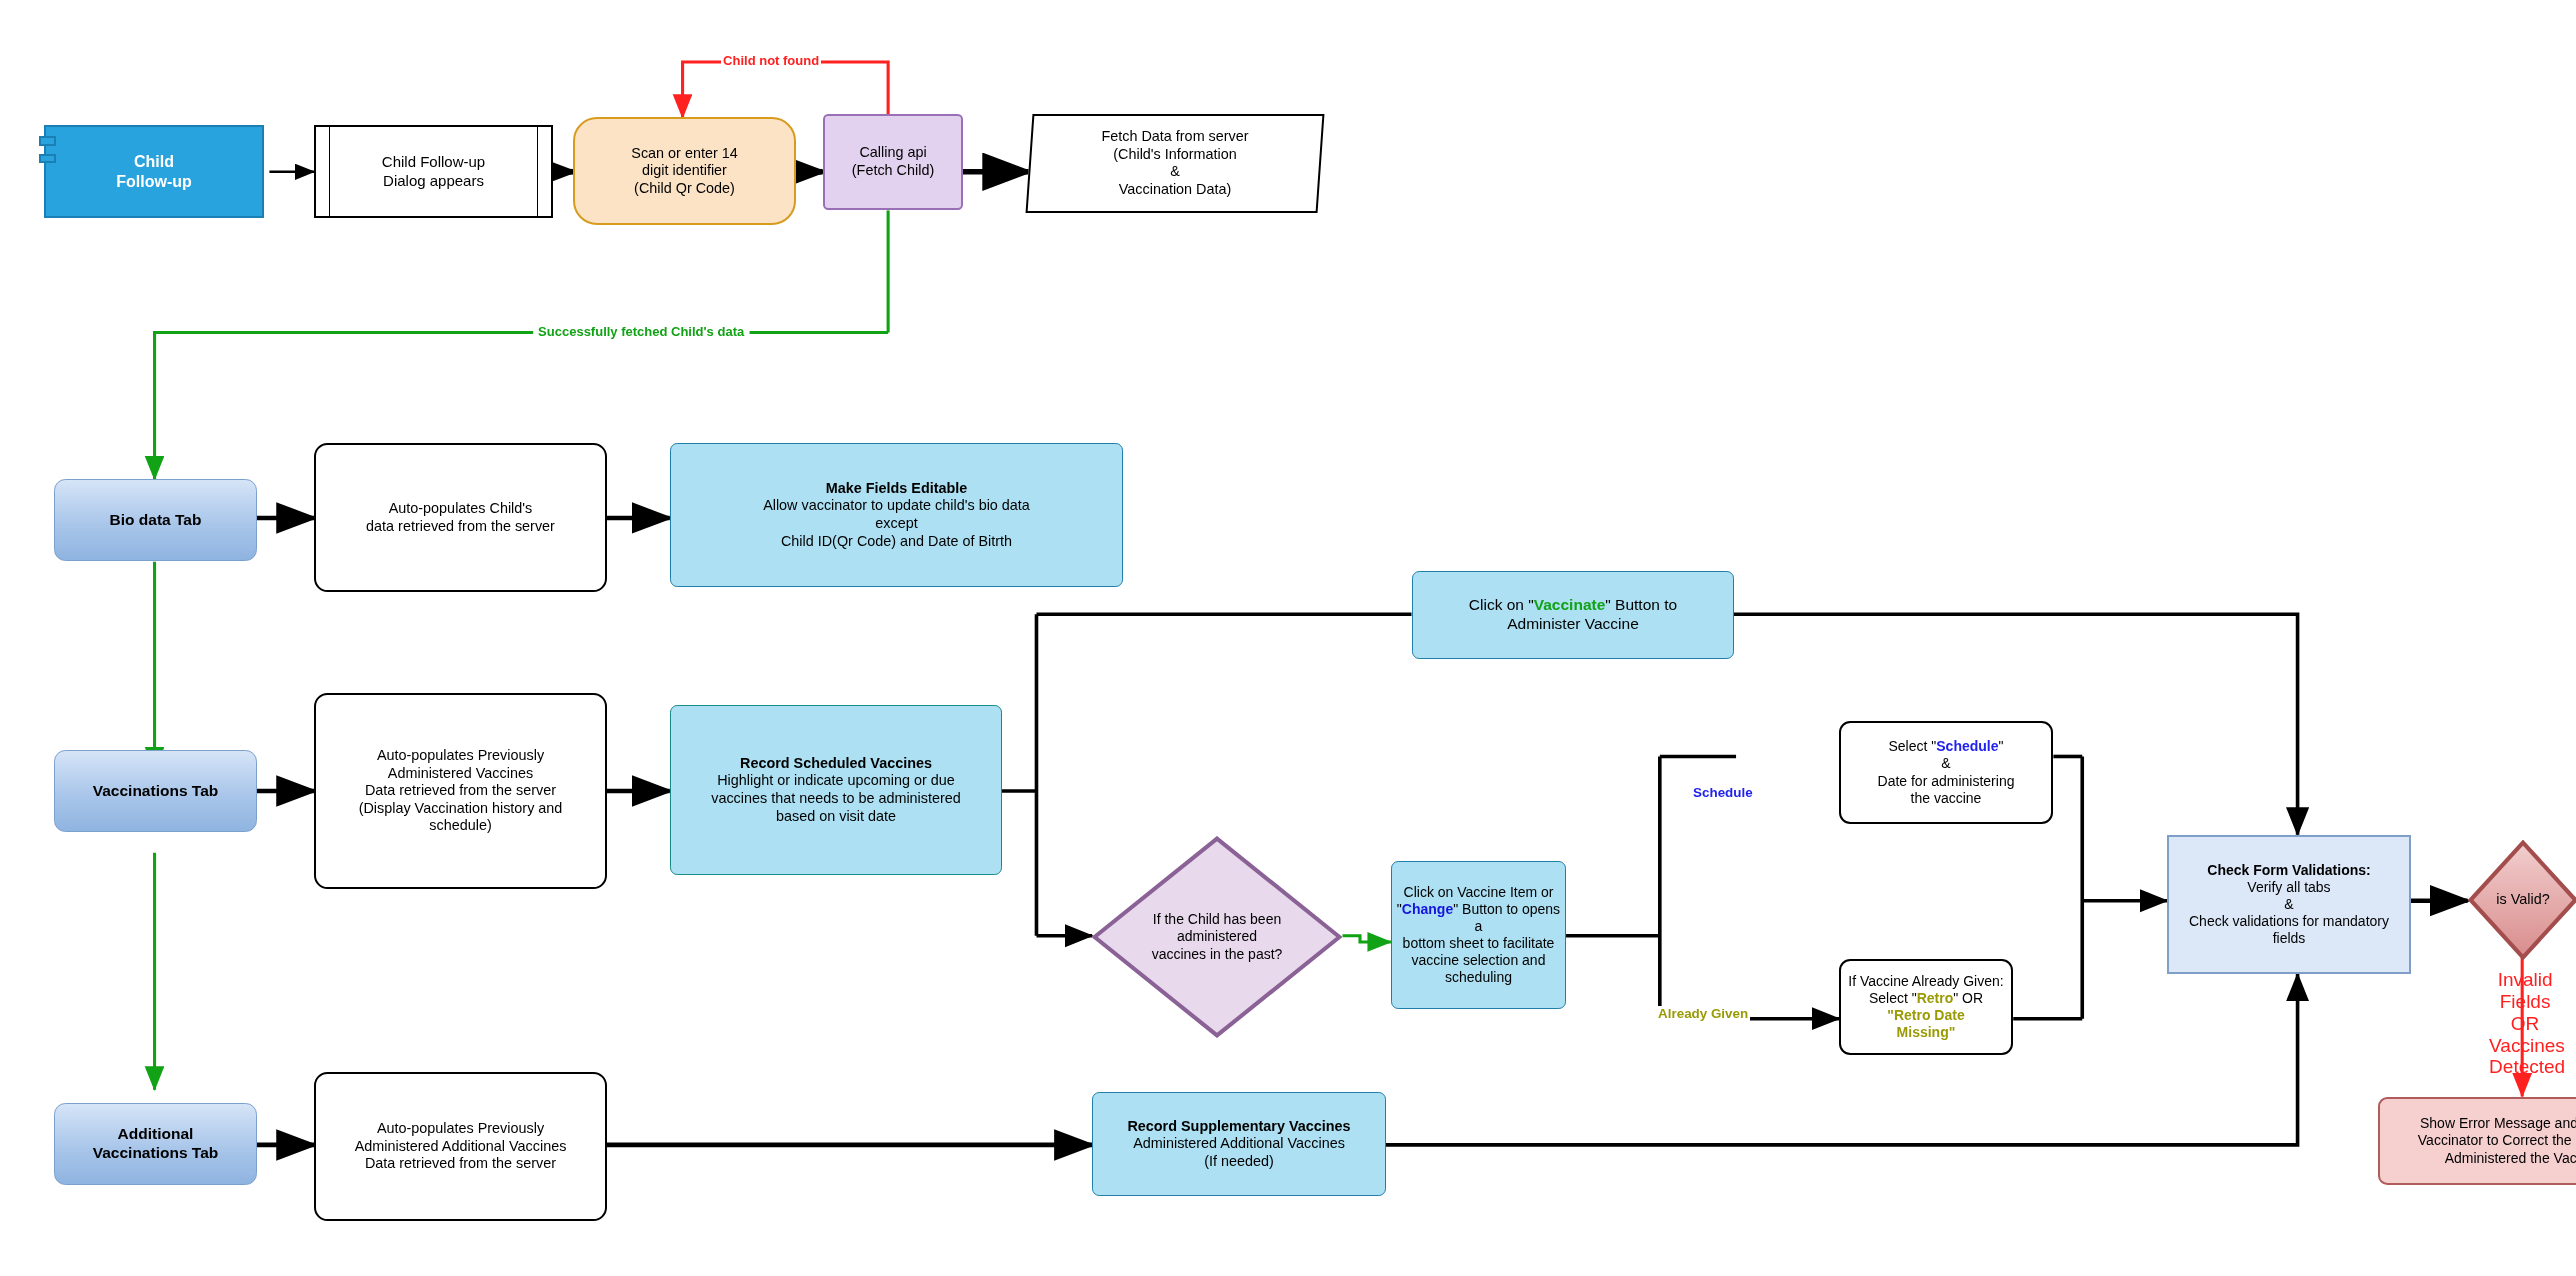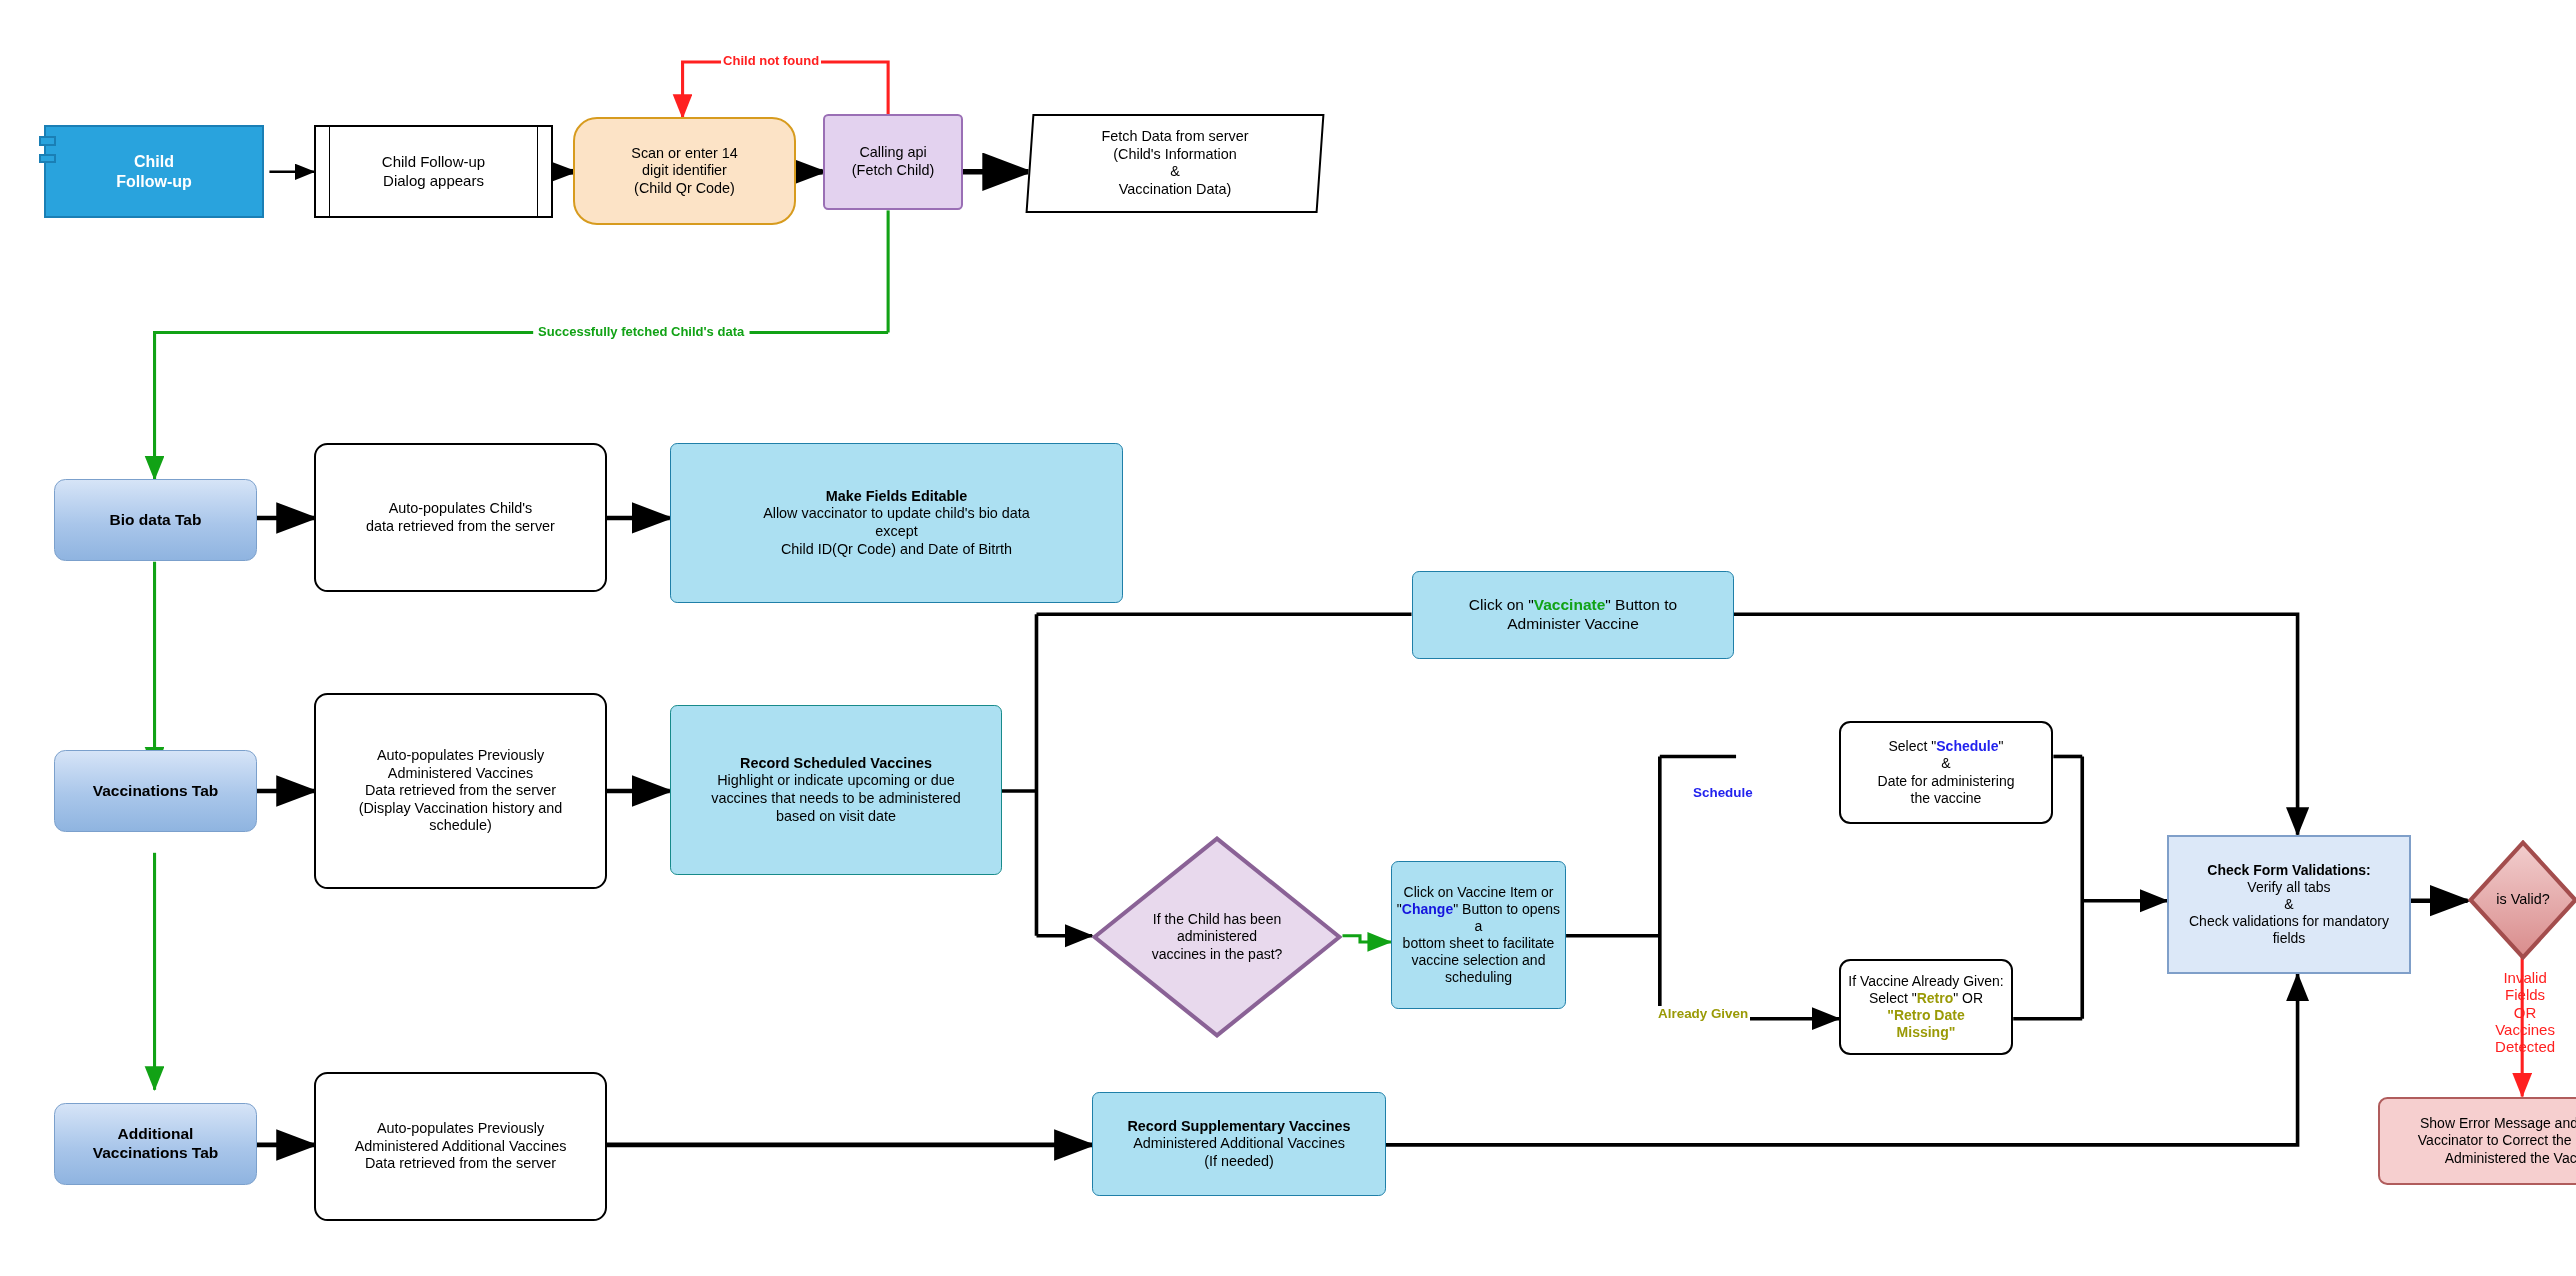--- a/index.html
+++ b/index.html
@@ -233,7 +233,7 @@
 data retrieved from the server</span>
   </div>
 
-  <div class="node hl" style="left:670px;top:443px;width:453px;height:160px;font-size:14.4px;">
+  <div class="node hl" style="left:670px;top:443px;width:453px;height:144px;font-size:14.4px;">
     <span class="txt">
       <b>Make Fields Editable</b><br>
       <span>Allow vaccinator to update child's bio data</span><br>

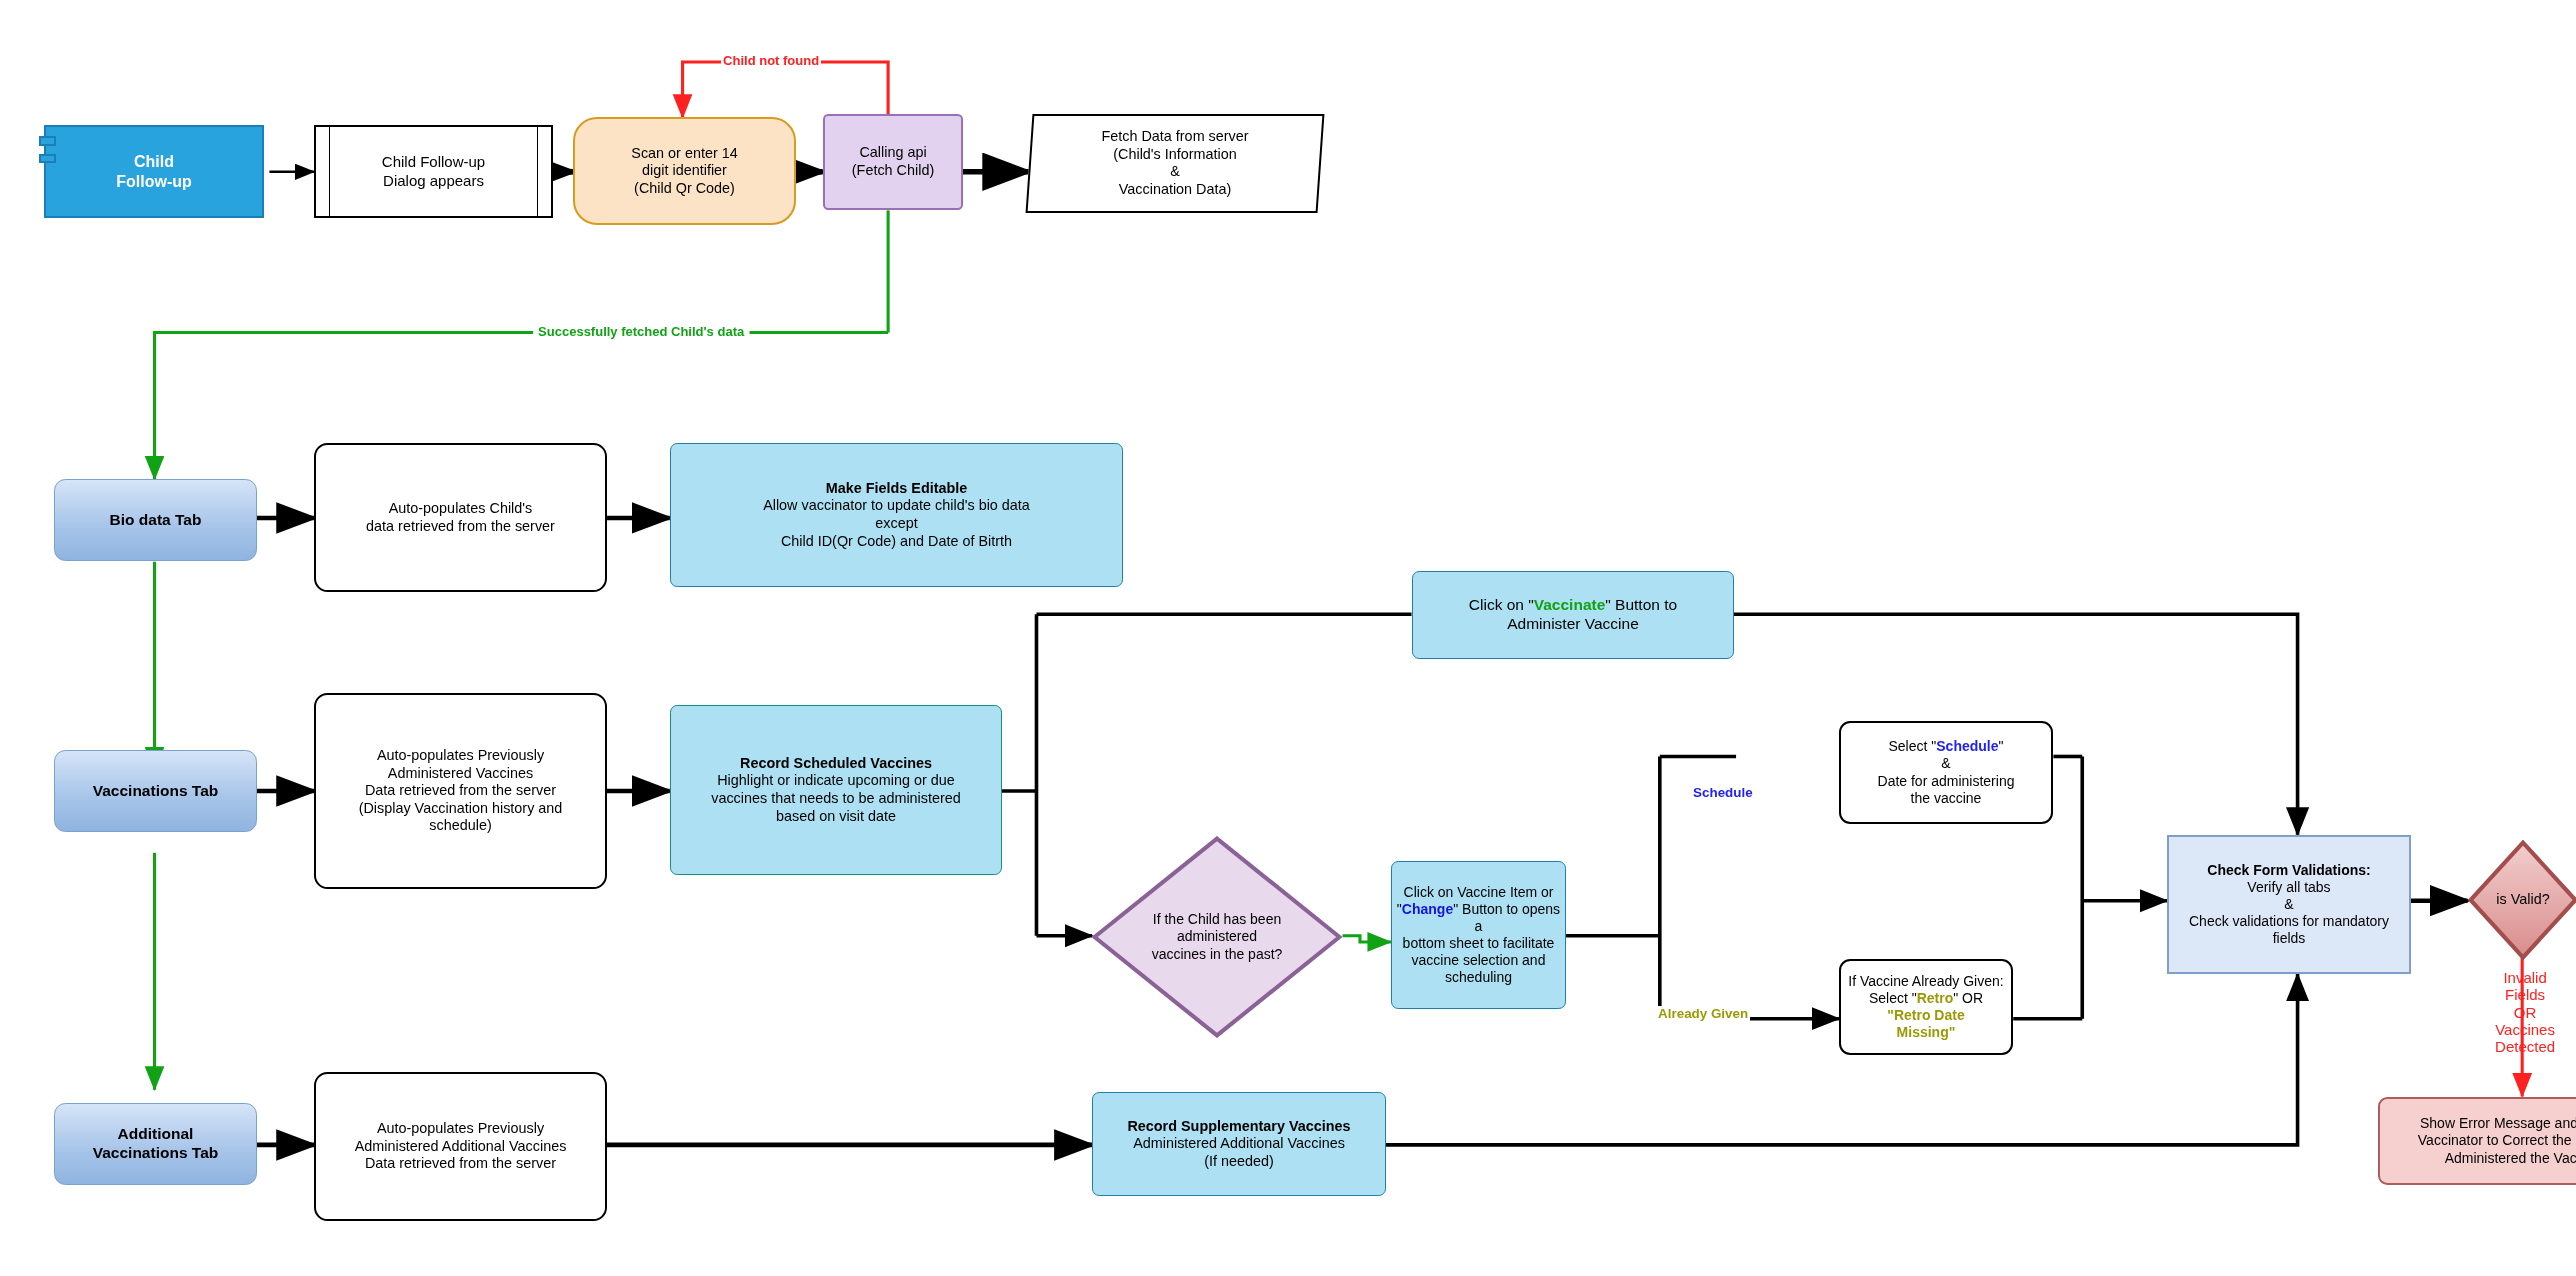--- a/index.html
+++ b/index.html
@@ -188,7 +188,7 @@
 
   <div class="elabel" style="left:1656px;top:1006px;font-size:13.4px;color:#9a9a06;">Already Given</div>
 
-  <div class="elabel multiline" style="left:2487px;top:969px;width:72px;font-size:15px;color:#ff2020;font-weight:normal;white-space:pre-line;">Invalid
+  <div class="elabel multiline" style="left:2487px;top:969px;width:72px;font-size:19px;color:#ff2020;font-weight:normal;white-space:pre-line;">Invalid
 Fields
 OR
 Vaccines

